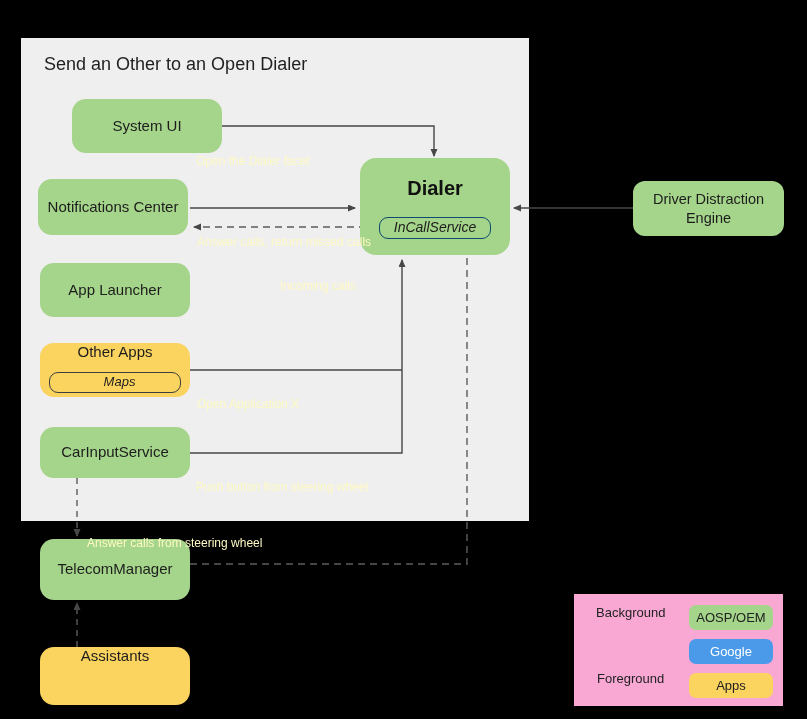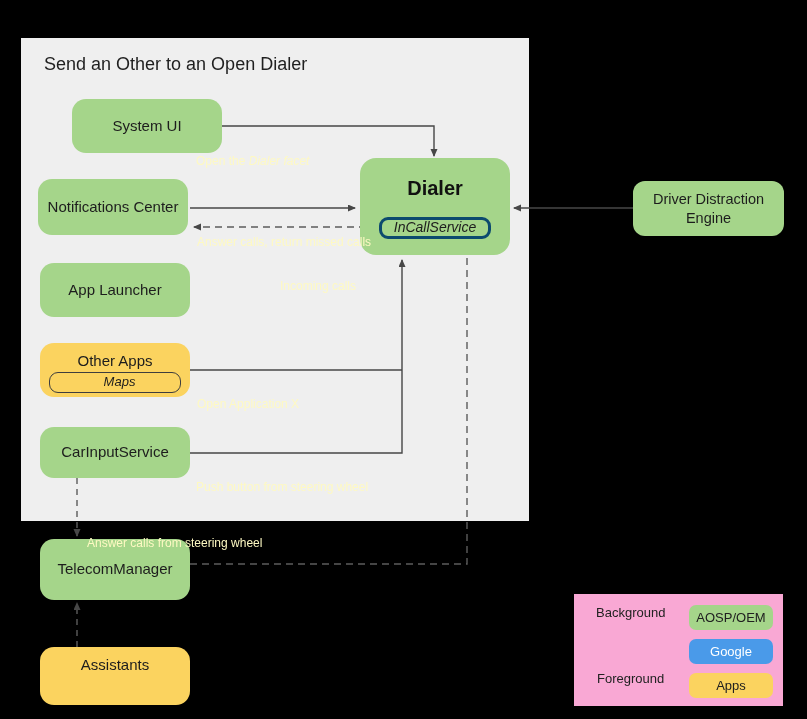--- a/index.html
+++ b/index.html
@@ -42,7 +42,7 @@
   .subpill{position:absolute;display:flex;align-items:center;justify-content:center;
            font-style:italic;font-size:13px;color:#1d1d1d;box-sizing:border-box;}
   .maps-pill{left:9px;top:29px;width:132px;height:21px;border:1px solid #3e3e3e;border-radius:9px;padding-left:9px;}
-  .incall-pill{left:19px;top:59px;width:112px;height:22px;border:3px solid #0c4a6e;border-radius:9px;font-size:14px;}
+  .incall-pill{left:19px;top:59px;width:112px;height:22px;border:1px solid #0c4a6e;border-radius:9px;font-size:14px;}
   .ga-pill{left:9px;top:33px;width:132px;height:21px;background:#4a9ae9;border-radius:6px;color:#fff;}
 
   

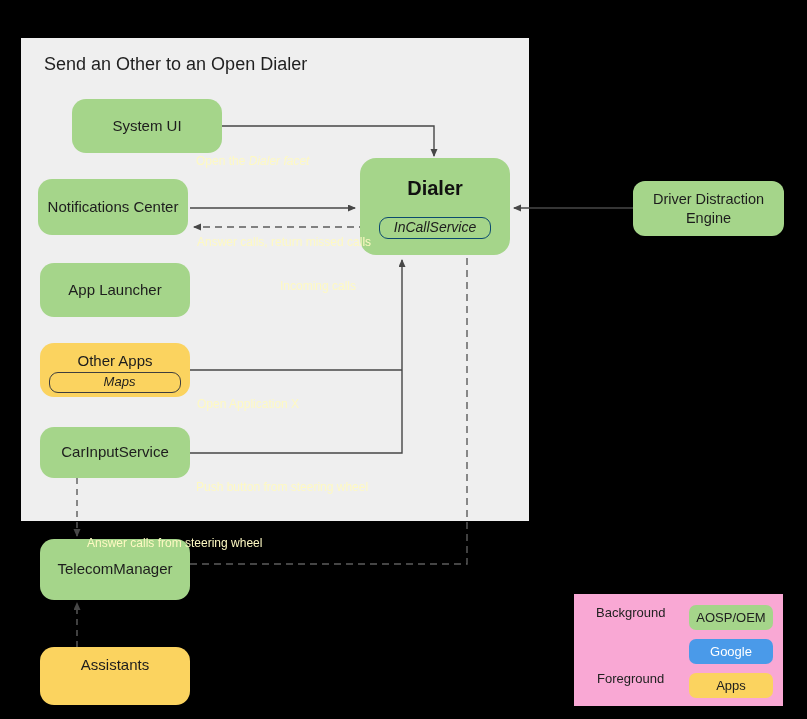--- a/index.html
+++ b/index.html
@@ -36,7 +36,7 @@
   .n-dialer{left:360px;top:158px;width:150px;height:97px;border-radius:16px;display:block;}
   .n-dde{left:633px;top:181px;width:151px;height:55px;border-radius:12px;padding:12px 10px;box-sizing:border-box;font-size:14.5px;}
 
-  .node-label-top{display:block;text-align:center;padding-top:9px;font-size:15px;color:#1d1d1d;}
+  .node-label-top{display:block;text-align:center;font-size:15px;color:#1d1d1d;}
   .dialer-label{display:block;text-align:center;padding-top:18px;font-size:20px;font-weight:700;color:#111;}
 
   .subpill{position:absolute;display:flex;align-items:center;justify-content:center;

